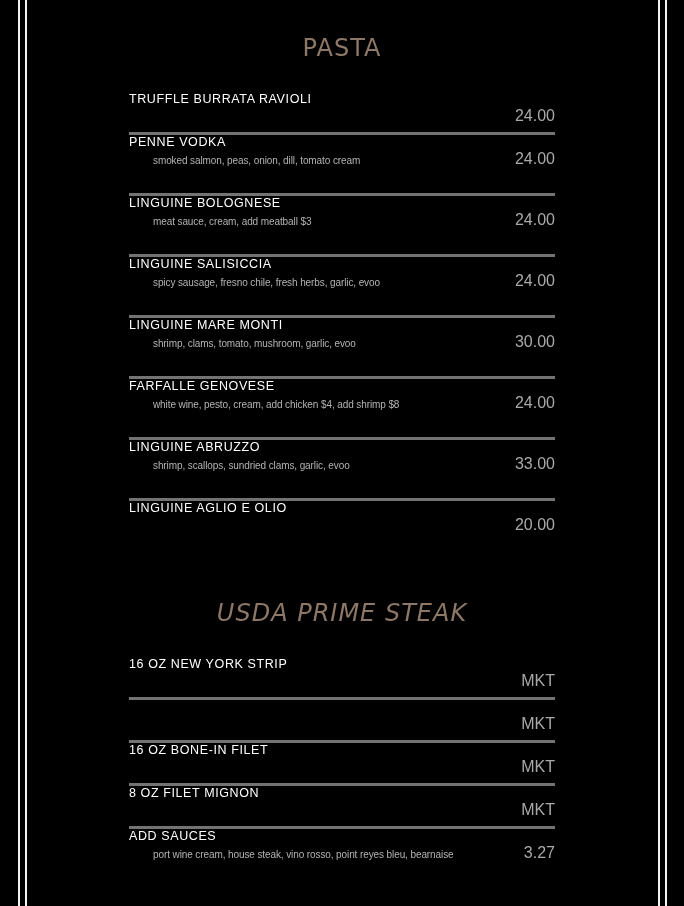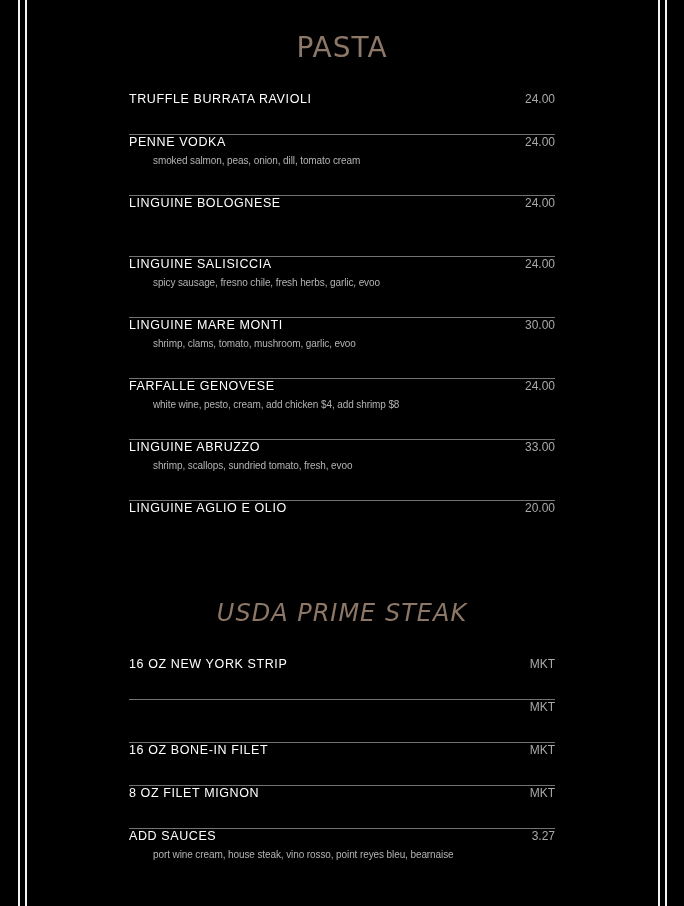--- a/index.html
+++ b/index.html
@@ -44,7 +44,7 @@
     position: absolute;
     left: 0; right: 0;
     top: 33px;
-    font-size: 28px;
+    font-size: 24px;
     line-height: 30px;
   }
   .steak-title {

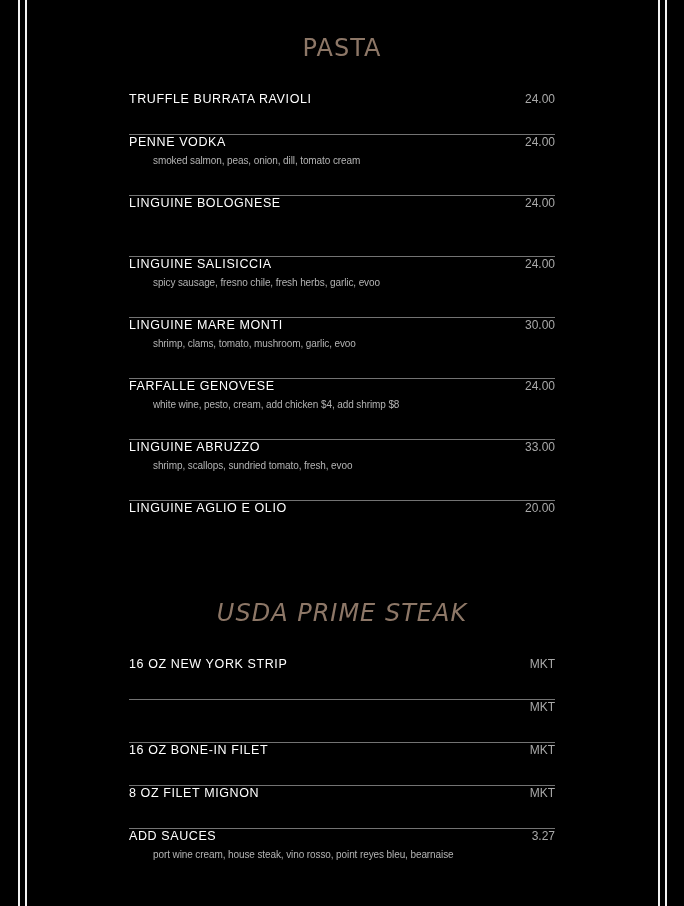--- a/index.html
+++ b/index.html
@@ -68,7 +68,7 @@
 
   .item {
     position: relative;
-    border-bottom: 1px solid #737373;
+    border-bottom: 3px solid #737373;
     box-sizing: border-box;
   }
   .item:last-child { border-bottom: none; }

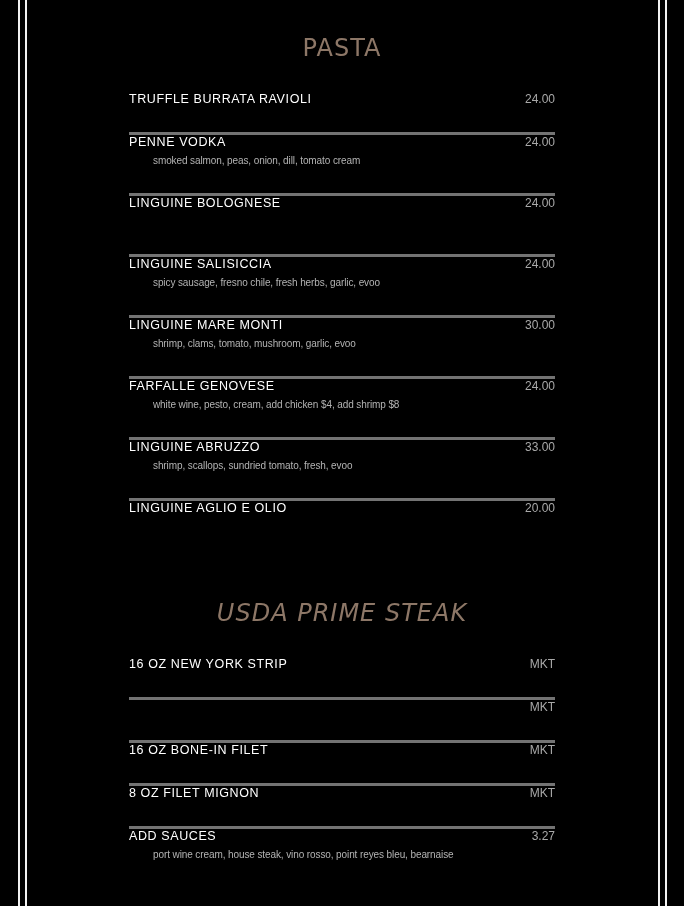--- a/index.html
+++ b/index.html
@@ -89,9 +89,9 @@
   .item-price {
     position: absolute;
     right: 0;
-    top: 0;
+    top: 16px;
     color: #a9a9a9;
-    font-size: 12px;
+    font-size: 16px;
     line-height: 15px;
   }
   .item-desc {

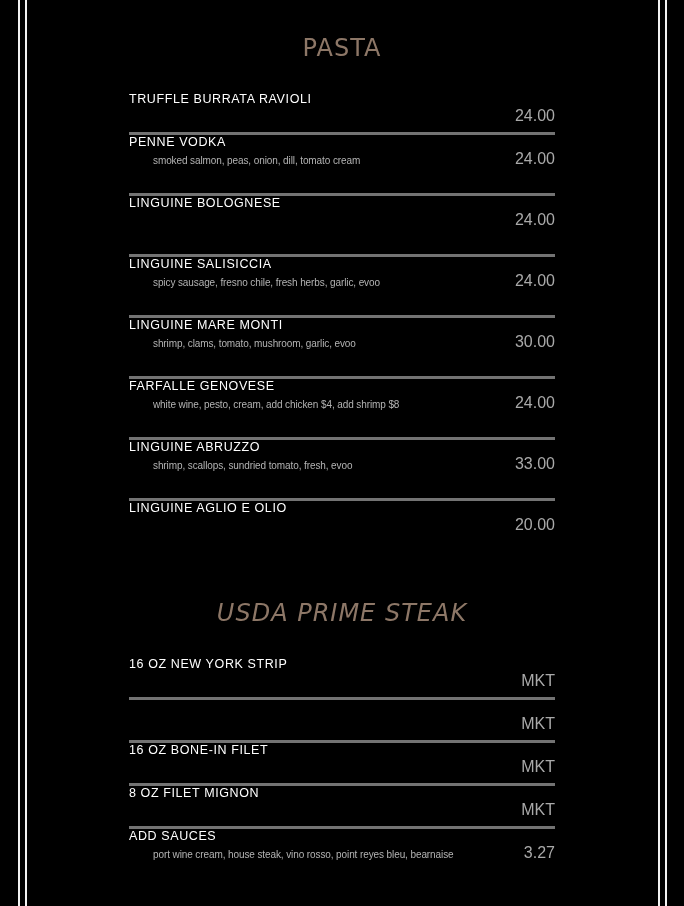--- a/index.html
+++ b/index.html
@@ -130,6 +130,7 @@
     <li class="item with-desc">
       <span class="item-name">LINGUINE BOLOGNESE</span>
       <span class="item-price">24.00</span>
+      <span class="item-desc">meat sauce, cream, add meatball $3</span>
     </li>
     <li class="item with-desc">
       <span class="item-name">LINGUINE SALISICCIA</span>

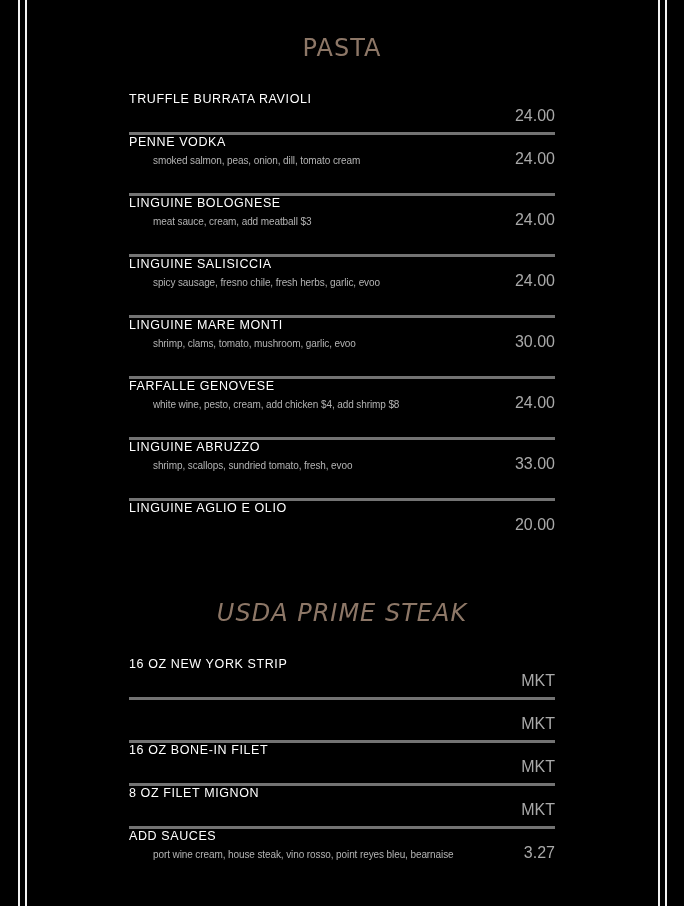--- a/index.html
+++ b/index.html
@@ -150,7 +150,7 @@
     <li class="item with-desc">
       <span class="item-name">LINGUINE ABRUZZO</span>
       <span class="item-price">33.00</span>
-      <span class="item-desc">shrimp, scallops, sundried tomato, fresh, evoo</span>
+      <span class="item-desc">shrimp, scallops, sundried clams, garlic, evoo</span>
     </li>
     <li class="item with-desc">
       <span class="item-name">LINGUINE AGLIO E OLIO</span>

